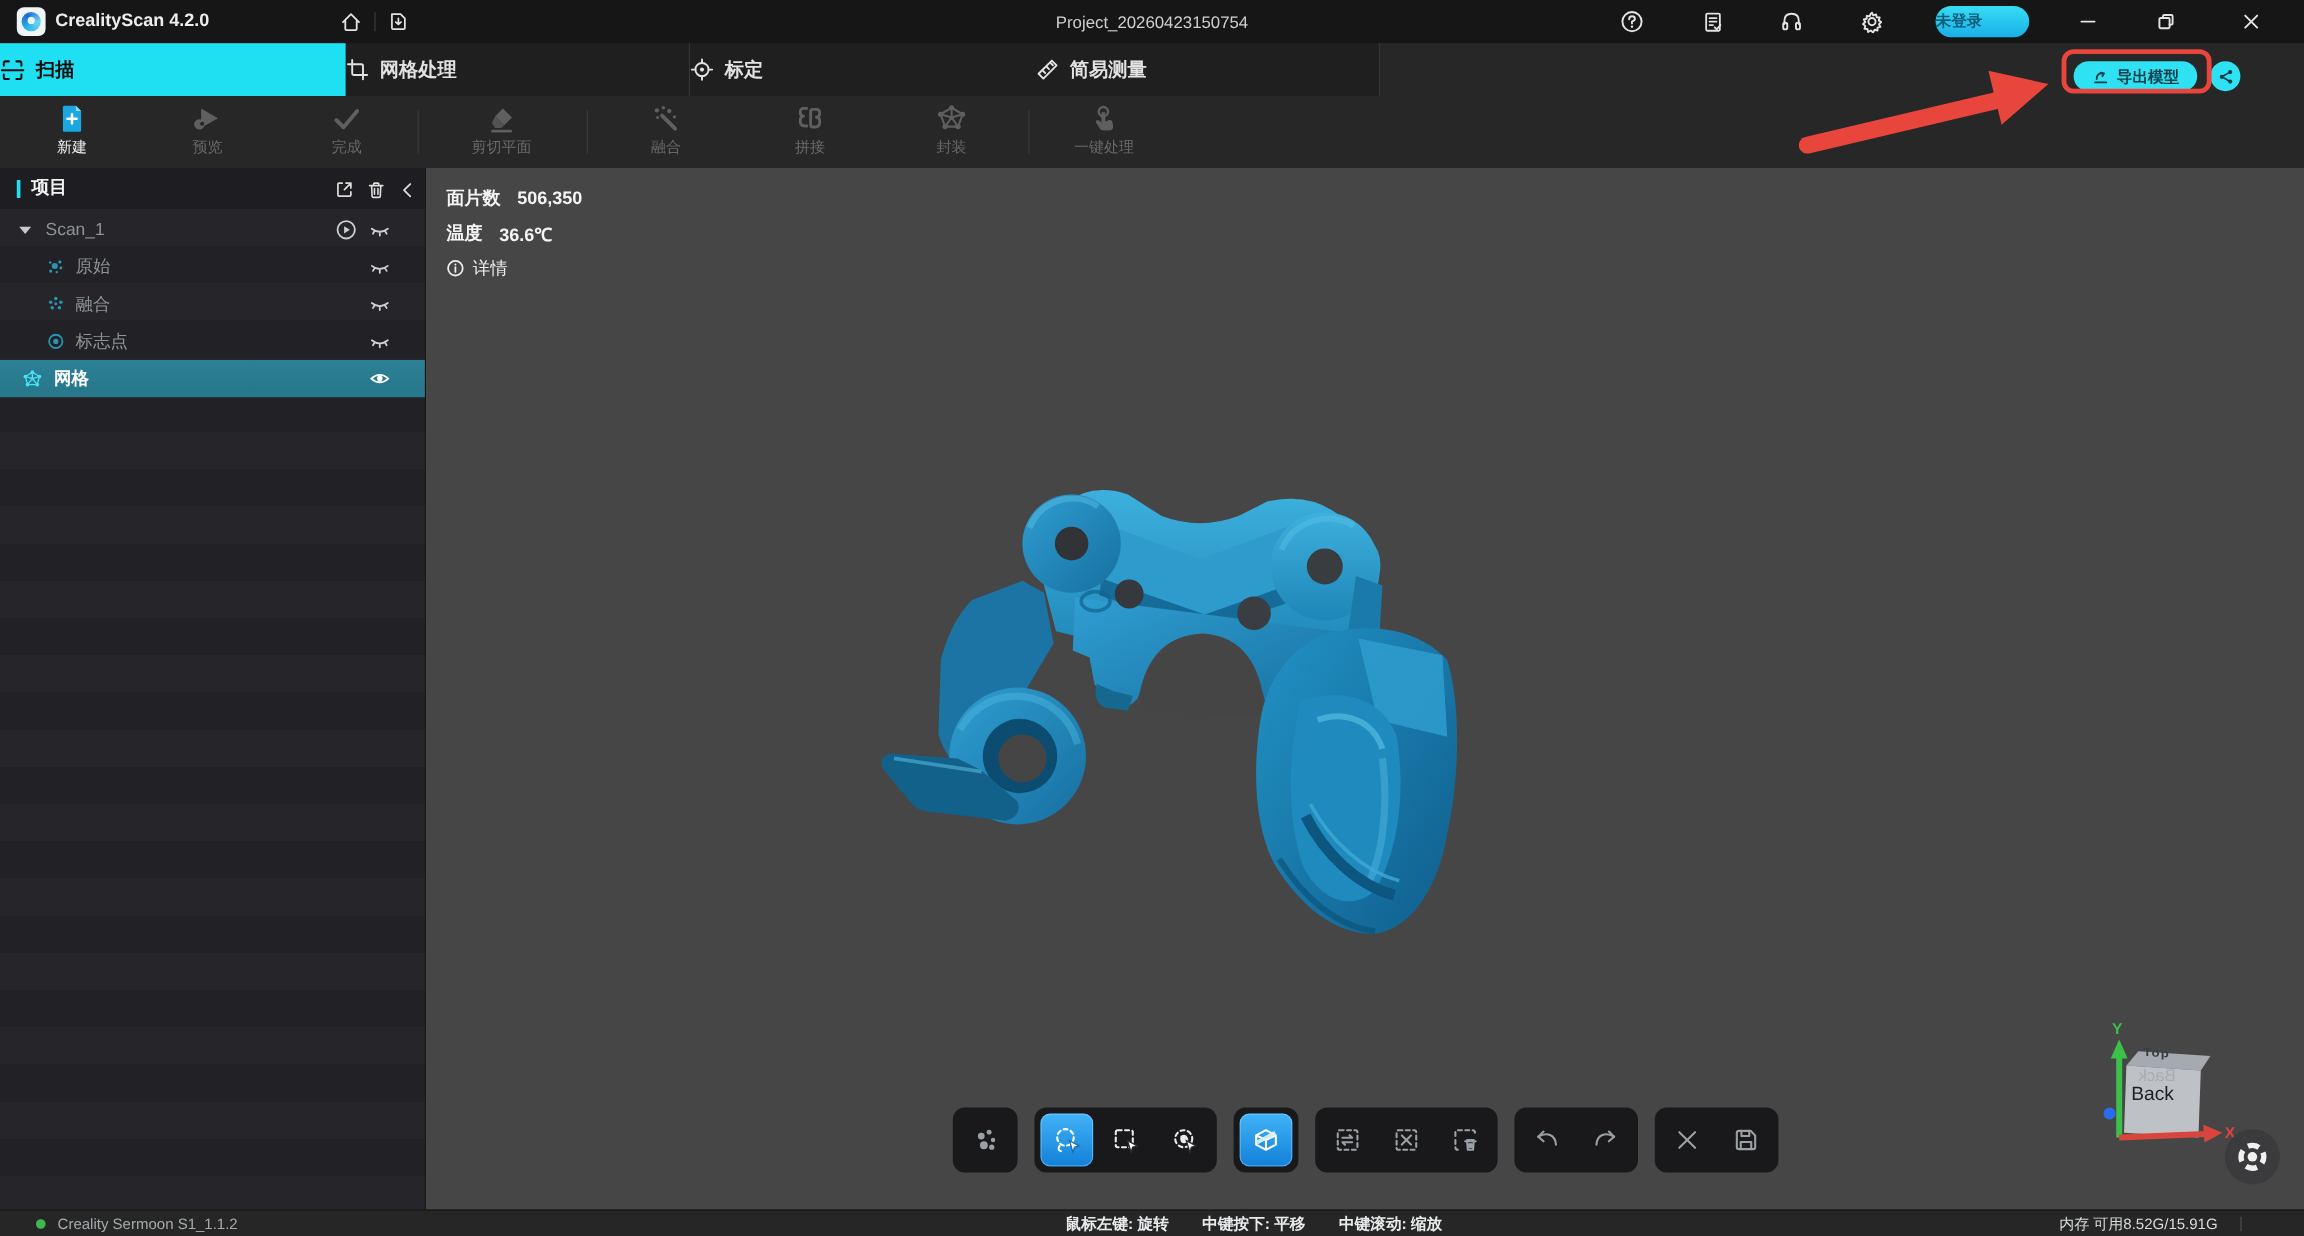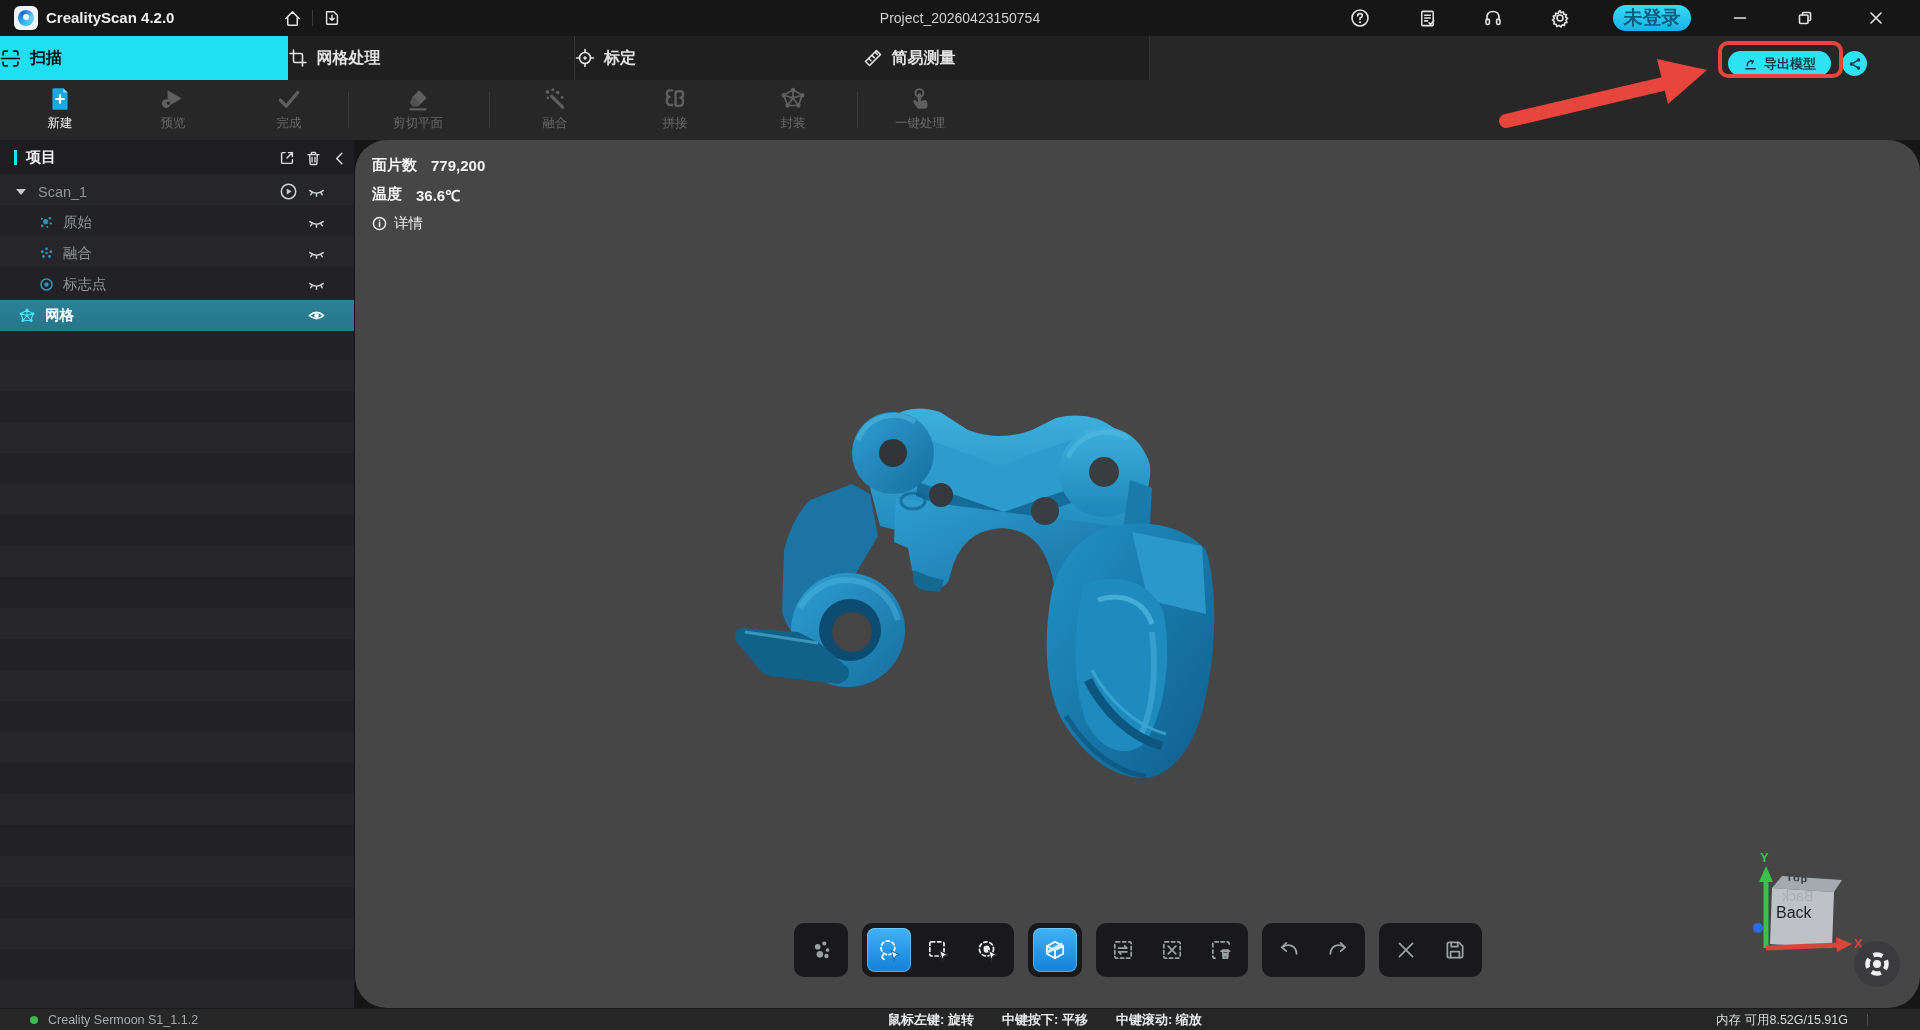--- a/index.html
+++ b/index.html
@@ -23,8 +23,8 @@
   .project-title { position:absolute; left:0; top:0; width:1920px; height:36px; line-height:36px;
     text-align:center; color:#cfcfcf; font-size:14px; pointer-events:none; }
   .login-pill { position:absolute; left:1613px; top:5px; width:78px; height:26px; border-radius:13px;
-    background:linear-gradient(180deg,#38dcf3,#18b0e9); color:#0a5d7d; font-size:19px; font-weight:700;
-    display:flex; align-items:center; justify-content:center; }
+    background:linear-gradient(180deg,#38dcf3,#18b0e9); color:#0a5d7d; font-size:13px; font-weight:700;
+    display:flex; align-items:center; justify-content:flex-start; }
 
   
   #tabbar { position:absolute; left:0; top:36px; width:1150px; height:44px; background:#1f1f1f; display:flex; }

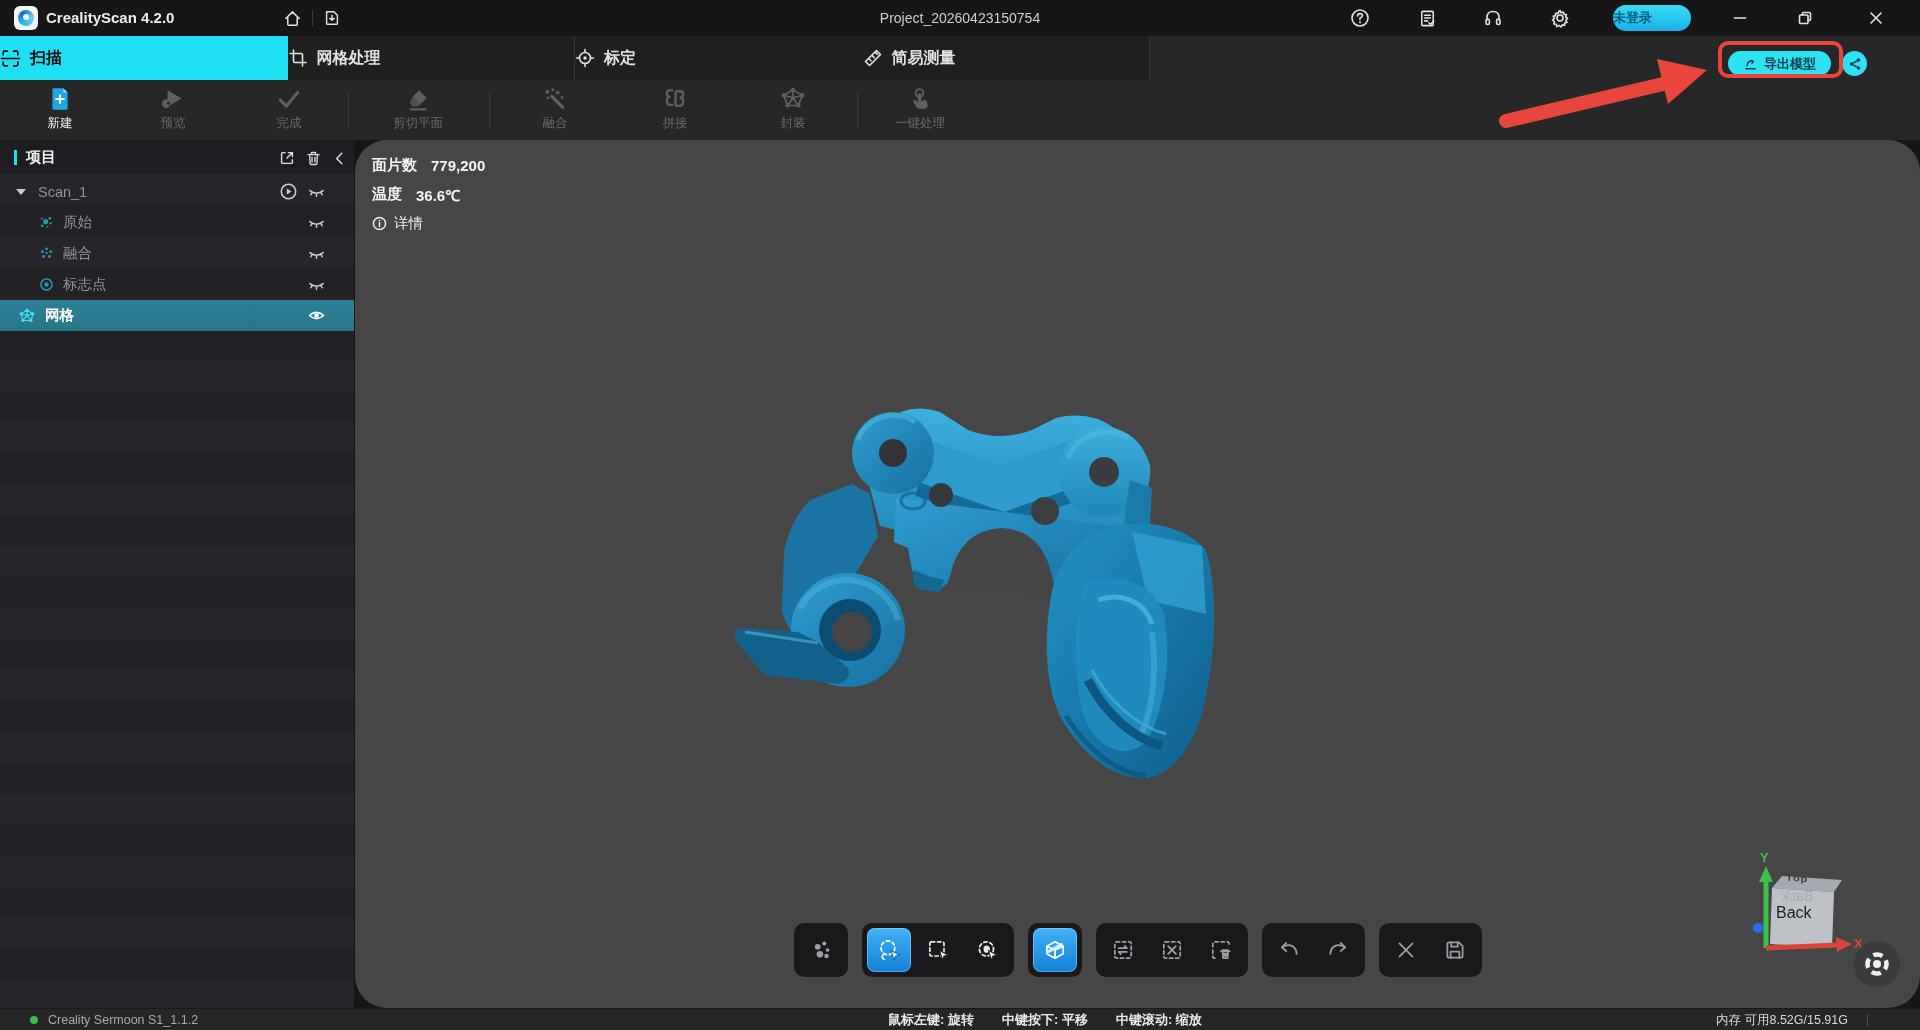--- a/index.html
+++ b/index.html
@@ -75,7 +75,7 @@
   .row.selected .lbl { color:#ffffff; font-weight:700; }
 
   
-  #viewport { position:absolute; left:355px; top:140px; width:1565px; height:868px; background:#464646;border-radius:32px; }
+  #viewport { position:absolute; left:355px; top:140px; width:1565px; height:868px; background:#464646; }
   .stats { position:absolute; left:17px; top:11px; color:#f4f4f4; }
   .stat-line { display:flex; align-items:center; height:29px; font-size:15px; font-weight:700; }
   .stat-line .v { margin-left:14px; font-weight:700; }

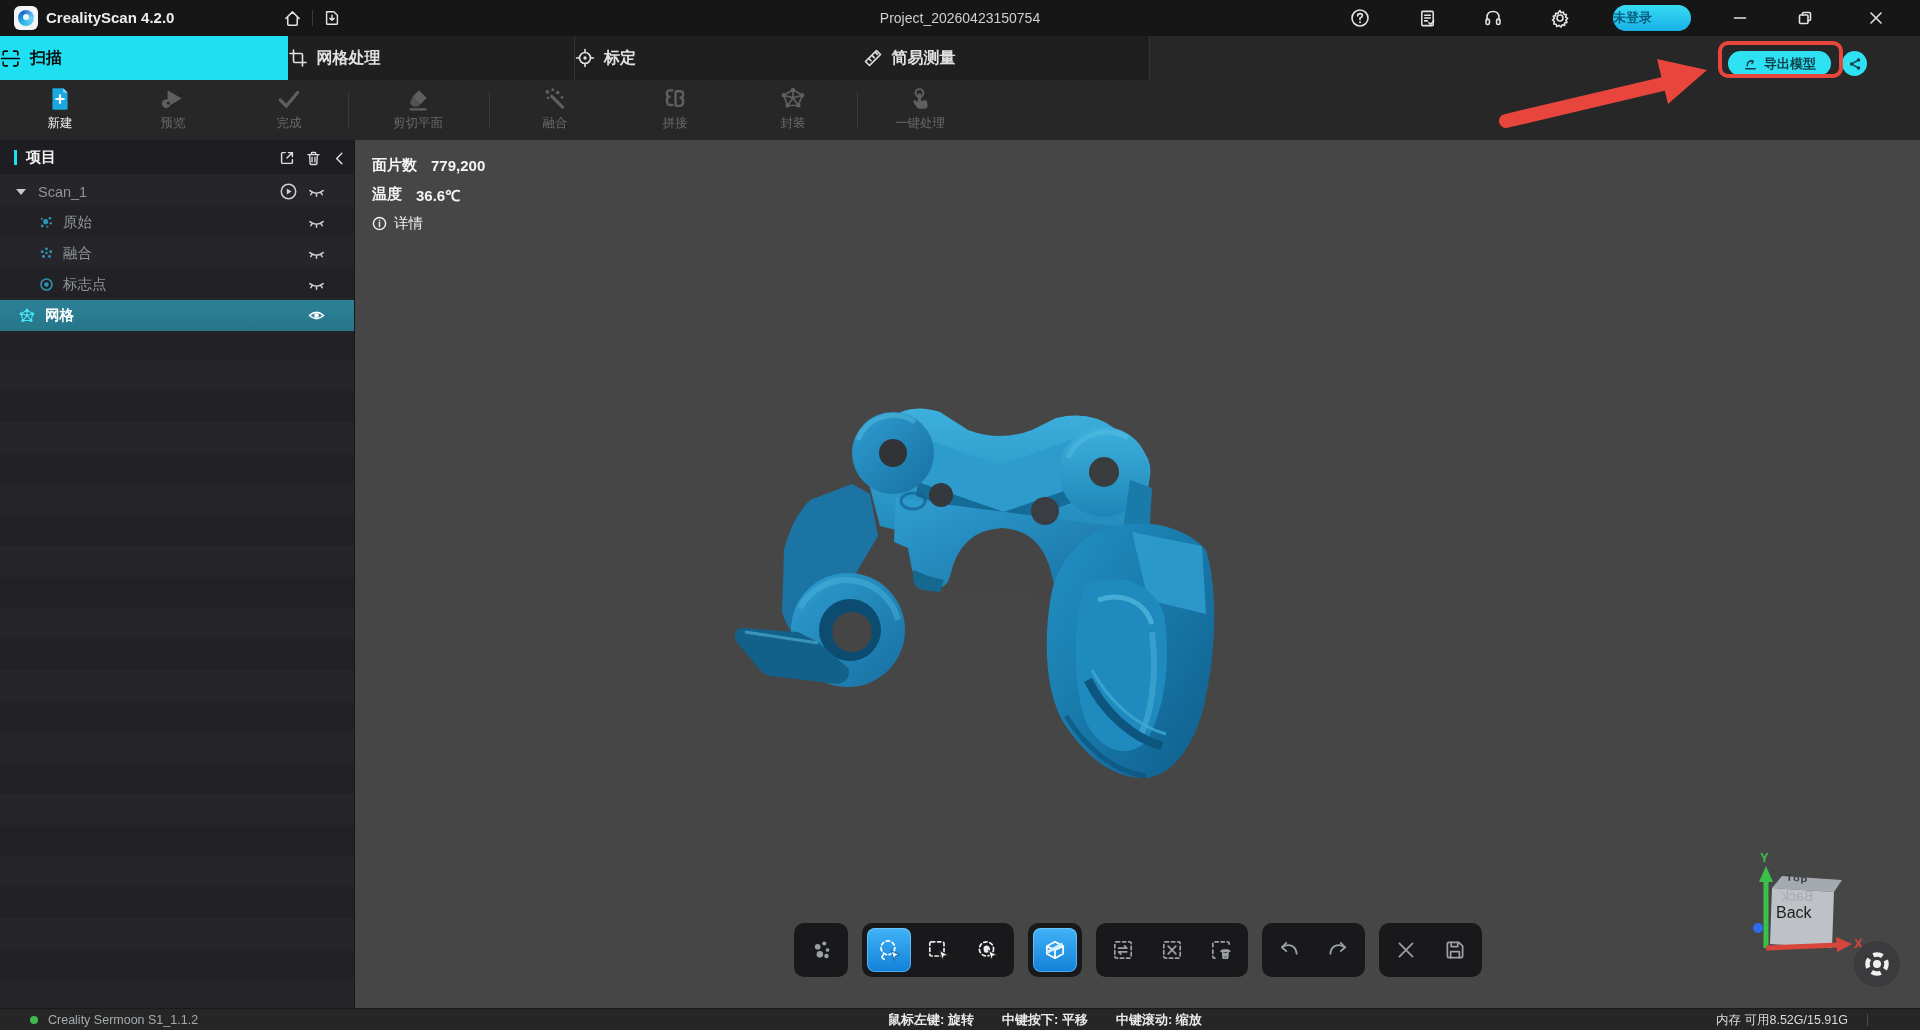--- a/index.html
+++ b/index.html
@@ -440,7 +440,7 @@
   <div class="stats">
     <div class="stat-line">
       <span>面片数</span>
-      <span class="v">779,200</span>
+      <span class="v">506,350</span>
     </div>
     <div class="stat-line">
       <span>温度</span>

